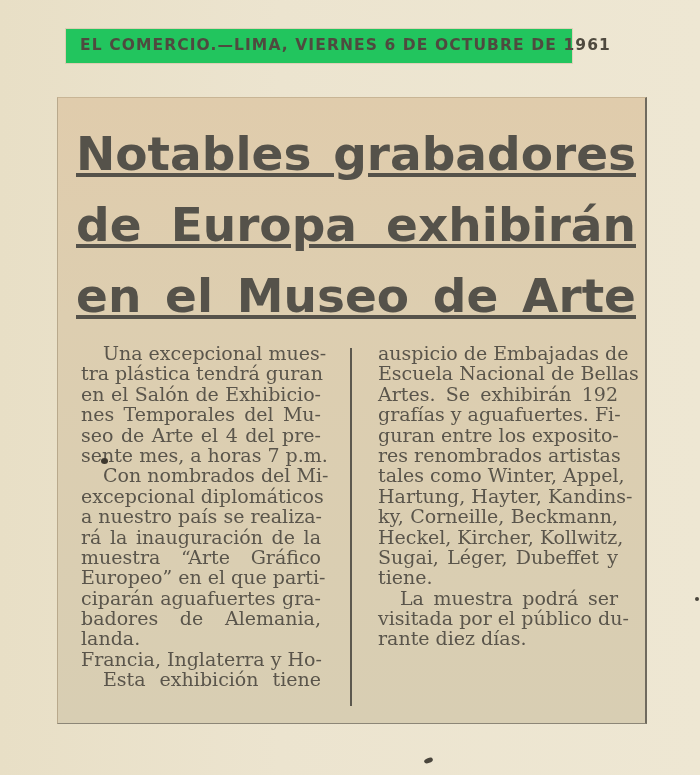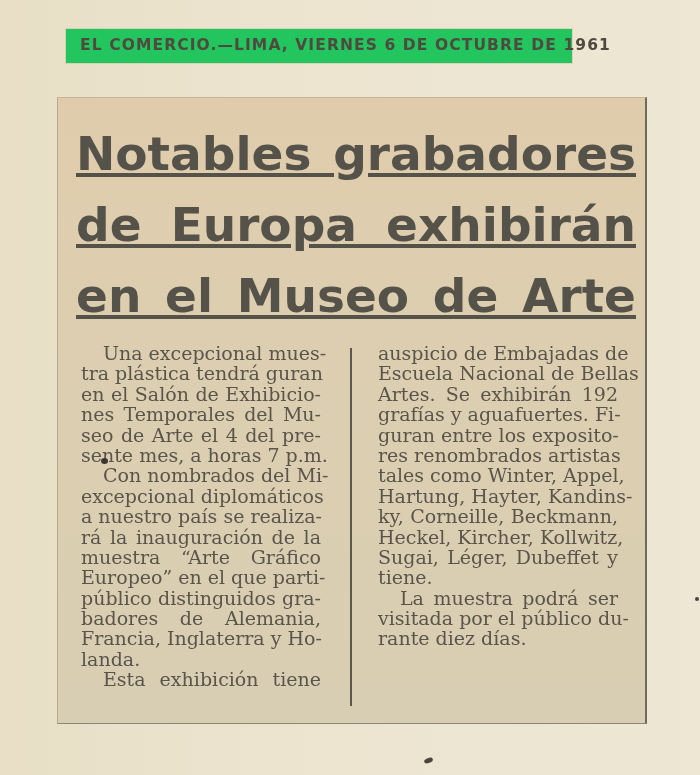--- a/index.html
+++ b/index.html
@@ -133,7 +133,7 @@
     <span class="col-line">rá la inauguración de la</span>
     <span class="col-line">muestra “Arte Gráfico</span>
     <span class="col-line">Europeo” en el que parti-</span>
-    <span class="col-line">público distinguidos gra-</span>
+    <span class="col-line">ciparán aguafuertes gra-</span>
     <span class="col-line">badores de Alemania,</span>
     <span class="col-line">Francia, Inglaterra y Ho-</span>
     <span class="col-line last">landa.</span>

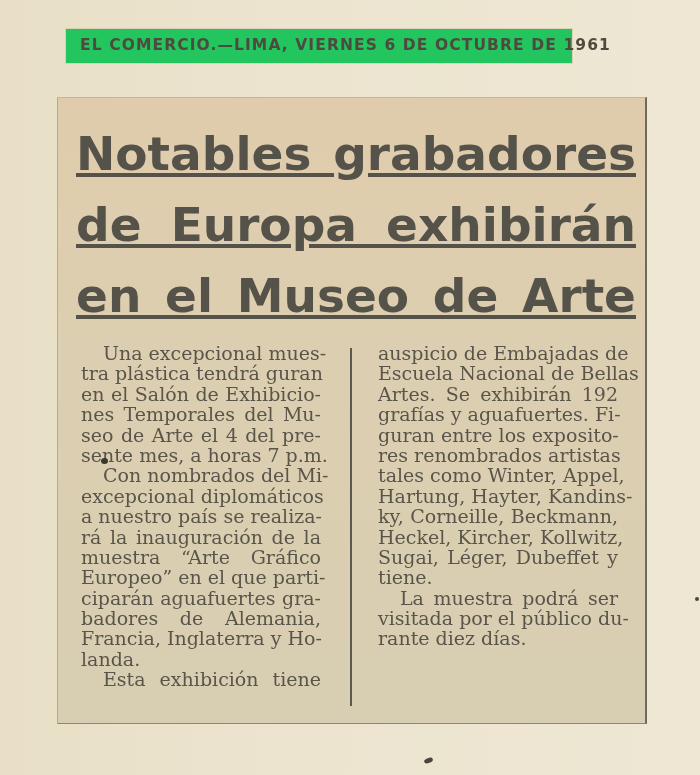--- a/index.html
+++ b/index.html
@@ -135,8 +135,8 @@
     <span class="col-line">Europeo” en el que parti-</span>
     <span class="col-line">ciparán aguafuertes gra-</span>
     <span class="col-line">badores de Alemania,</span>
+    <span class="col-line last">landa.</span>
     <span class="col-line">Francia, Inglaterra y Ho-</span>
-    <span class="col-line last">landa.</span>
     <span class="col-line indent">Esta exhibición tiene</span>
   </div>
 

